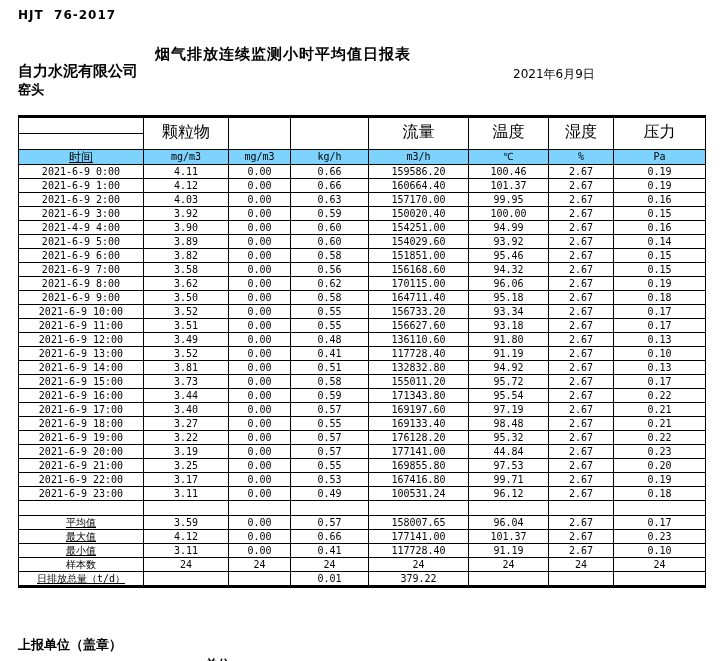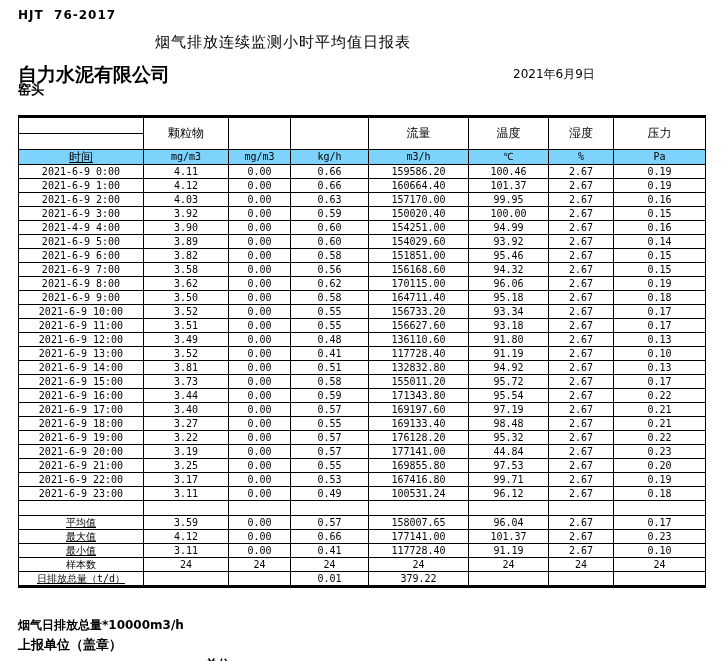--- a/index.html
+++ b/index.html
@@ -12,8 +12,8 @@
     font-size:12px; font-weight:bold; white-space:pre; letter-spacing:1px;
   }
   .title {
-    position:absolute; left:155px; top:33px;
-    font-size:15px; font-weight:normal; letter-spacing:1px;
+    position:absolute; left:155px; top:45px;
+    font-size:15px; font-weight:bold; letter-spacing:1px;
   }
   .company { position:absolute; left:18px; top:62px; font-size:19px; font-weight:bold; }
   .location { position:absolute; left:18px; top:81px; font-size:13px; font-weight:bold; }

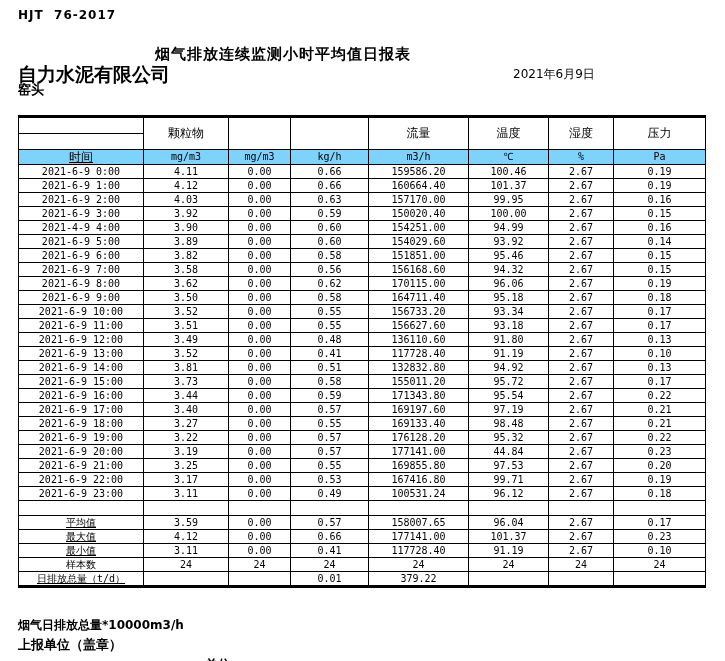--- a/index.html
+++ b/index.html
@@ -15,7 +15,7 @@
     position:absolute; left:155px; top:45px;
     font-size:15px; font-weight:bold; letter-spacing:1px;
   }
-  .company { position:absolute; left:18px; top:62px; font-size:19px; font-weight:bold; }
+  .company { position:absolute; left:18px; top:62px; font-size:15px; font-weight:bold; }
   .location { position:absolute; left:18px; top:81px; font-size:13px; font-weight:bold; }
   .date { position:absolute; left:505px; top:66px; font-size:12px;margin-left:8px; }
 

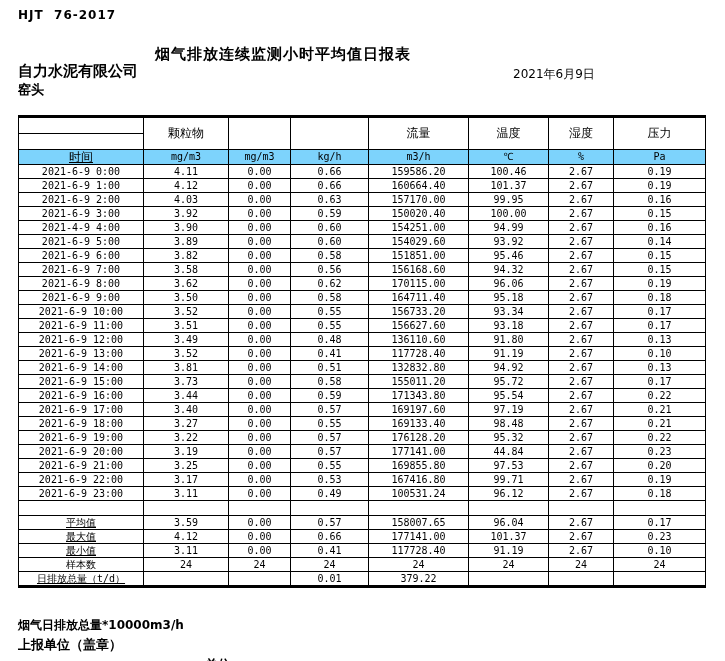--- a/index.html
+++ b/index.html
@@ -31,7 +31,7 @@
     font-family:"DejaVu Sans Mono", monospace; font-size:10px;
     height:13px; line-height:13px; white-space:nowrap; overflow:hidden;
   }
-  tr.gh td { font-family:Liberation Sans, sans-serif; font-size:12px; height:15px; line-height:15px; }
+  tr.gh td { font-family:Liberation Mono, monospace; font-size:16px; height:15px; line-height:15px; }
   tr.unit-row td { background:#7dd3fc; height:14px; line-height:14px; }
   tr.unit-row td.timehdr { font-family:"DejaVu Sans", sans-serif; font-size:12px; }
   tr.empty-row td { height:14px; }

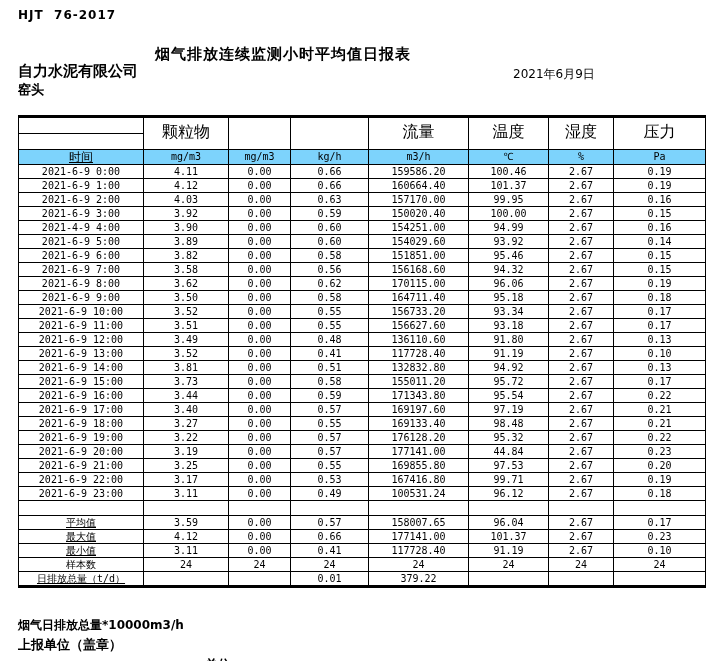--- a/index.html
+++ b/index.html
@@ -397,7 +397,6 @@
       </tbody>
   </table>
 
-  <div class="foot-note">烟气日排放总量*10000m3/h</div>
   <div class="foot-line2">上报单位（盖章）</div>
   <div class="foot-unit">单位</div>
 

